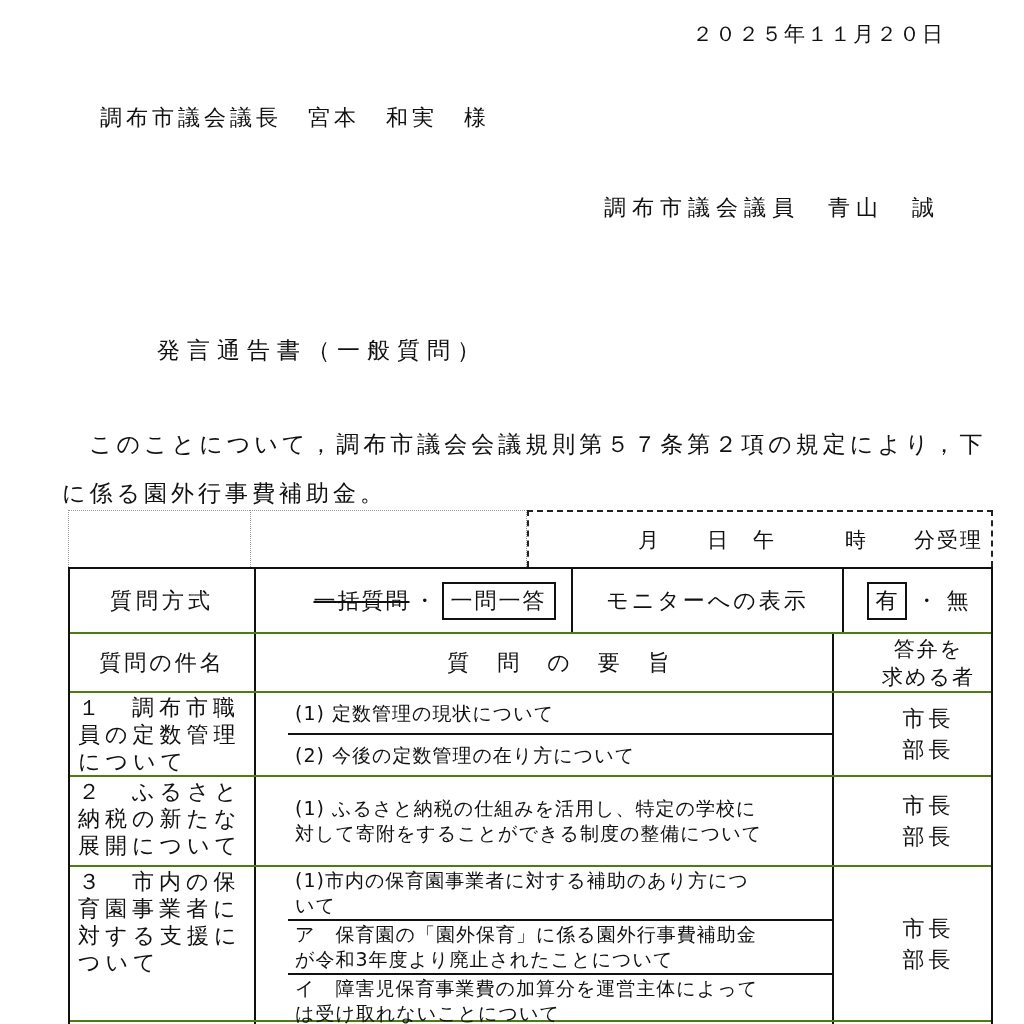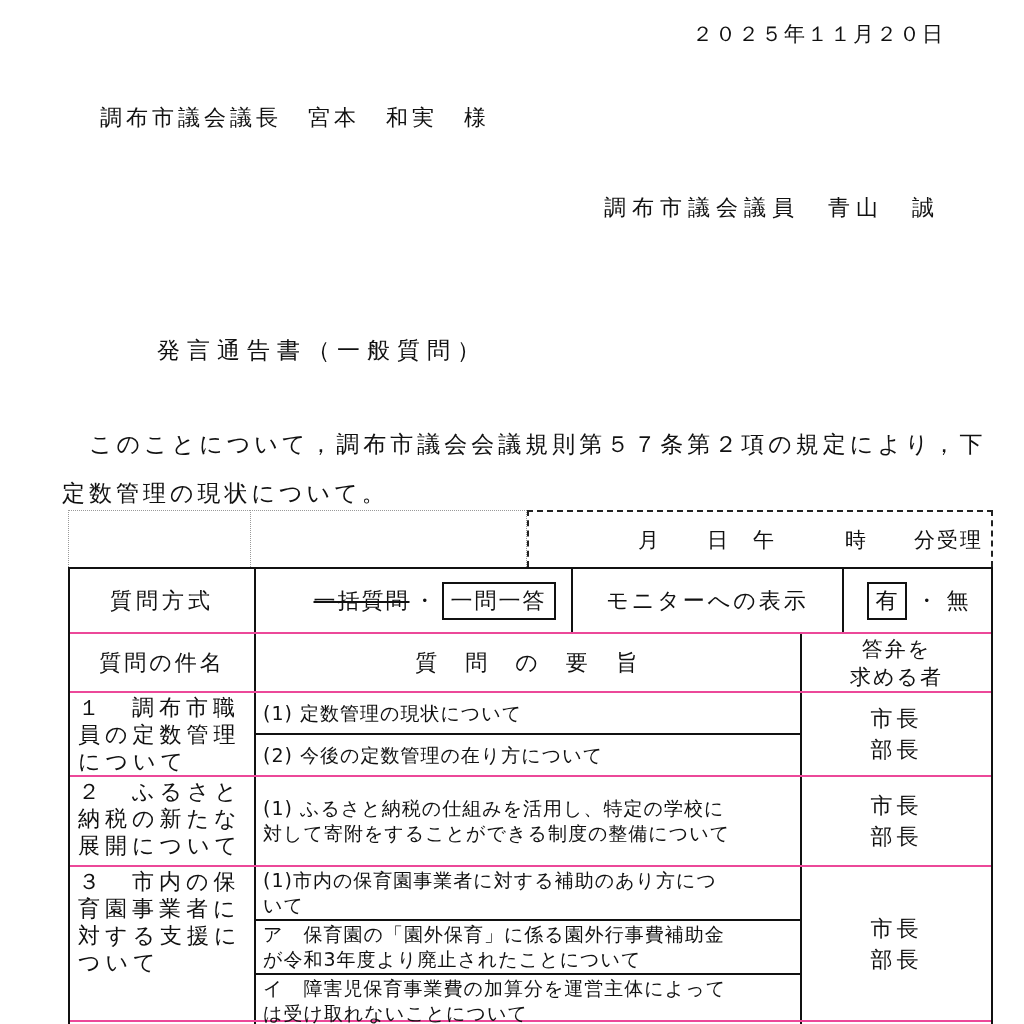--- a/index.html
+++ b/index.html
@@ -79,7 +79,7 @@
   <div class="abs sender">調布市議会議員　青山　誠</div>
   <div class="abs doc-title">発言通告書（一般質問）</div>
   <div class="abs body-par">　このことについて，調布市議会会議規則第５７条第２項の規定により，下
-定数管理の現状について。</div>
+に係る園外行事費補助金。</div>
 
   <div class="tbl">
 

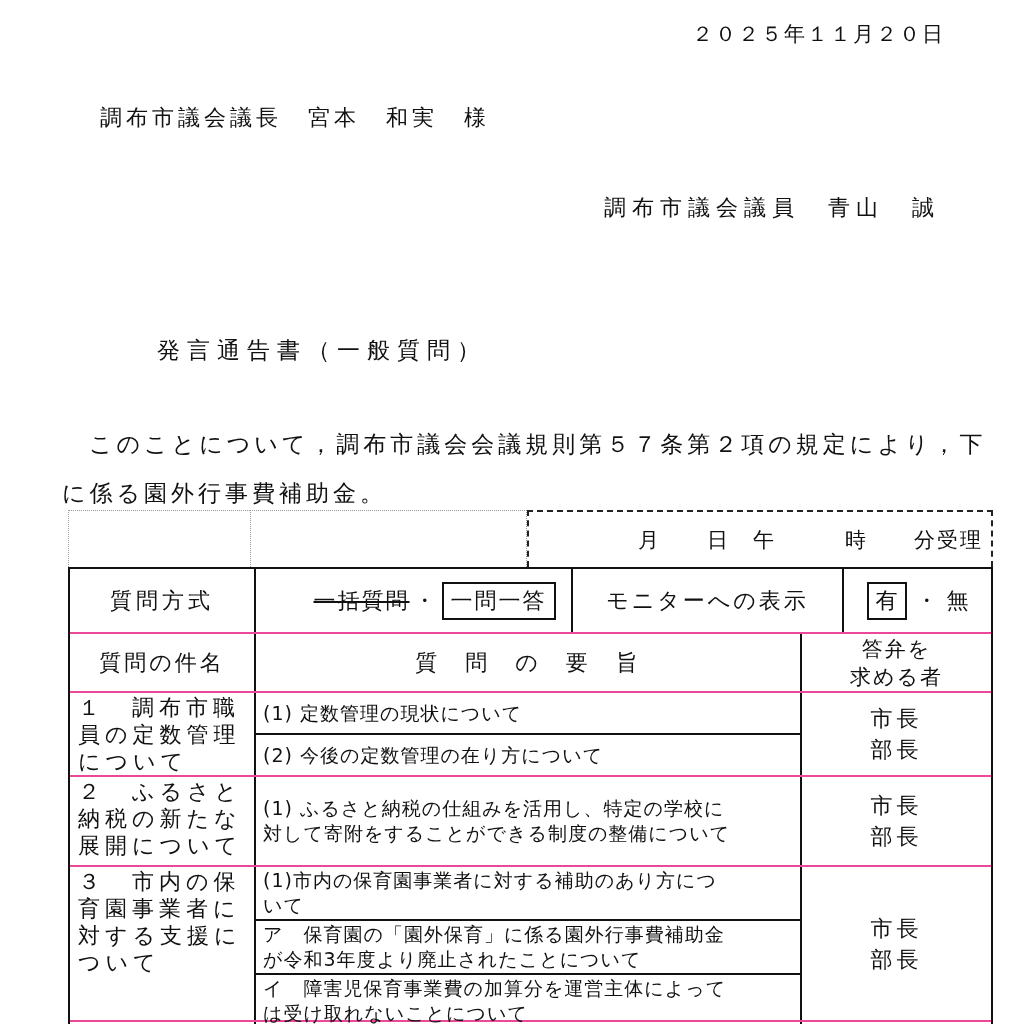--- a/index.html
+++ b/index.html
@@ -35,7 +35,7 @@
   
   .solid { border:2px solid #111; }
   .trow  { display:flex; align-items:stretch; }
-  .trow + .trow { border-top:2px solid #ec4899; }
+  .trow + .trow { border-top:2px solid #4d7c0f;gap:32px; }
   .cell  { display:flex; align-items:center; }
   .vline { border-right:2px solid #111;font-family:Liberation Mono, monospace; }
   .center{ justify-content:center; text-align:center; }

